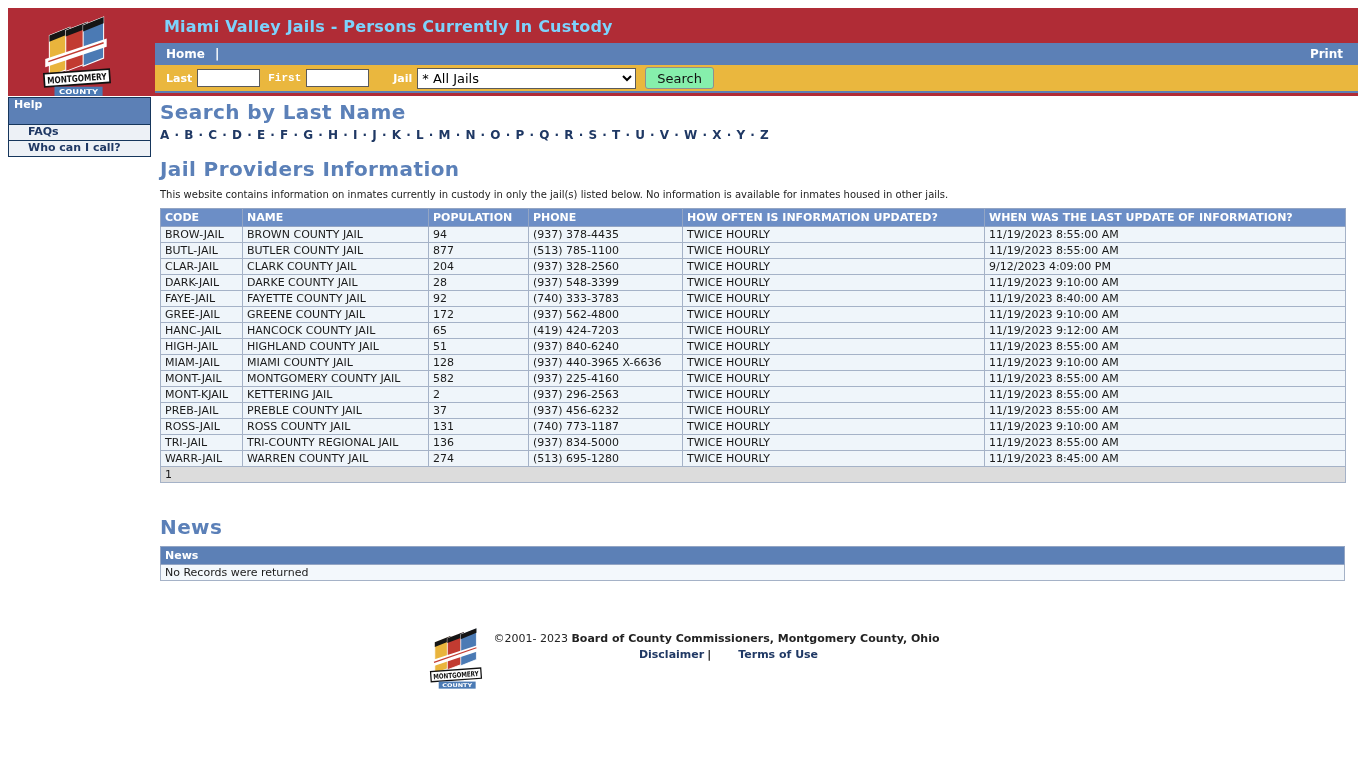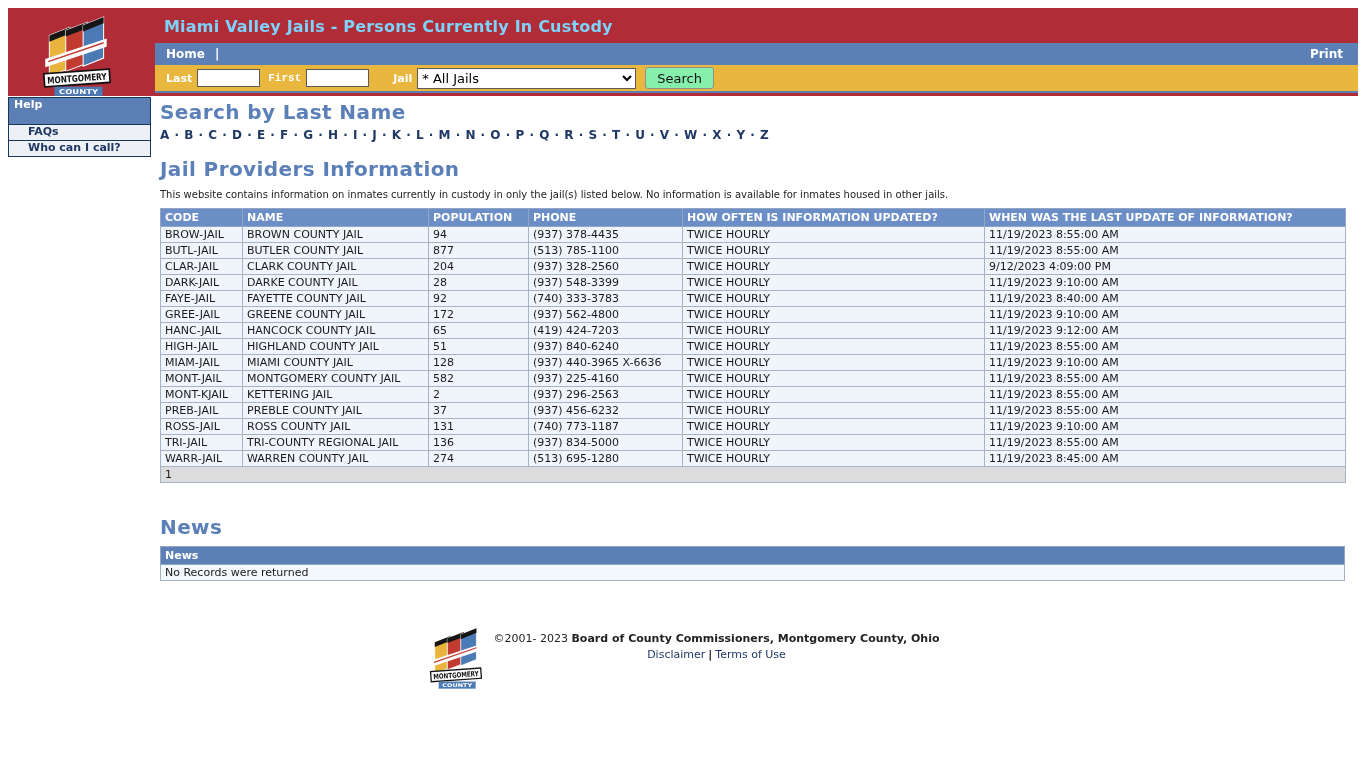--- a/index.html
+++ b/index.html
@@ -62,7 +62,7 @@
   .footer { margin-top:44px; display:flex; justify-content:center; gap:9px; }
   .footer-text { text-align:center; font-size:11px; padding-top:6px; line-height:16px; color:#222; }
   .copyright-org { font-weight:bold; }
-  .footer-link { font-weight:normal; color:#1F3864; cursor:pointer; }
+  .footer-link { font-weight:bold; color:#1F3864; cursor:pointer;margin-left:24px; }
   .footer-link-sep { font-weight:bold; color:#222; margin:0 3px; }
 </style>
 </head>

